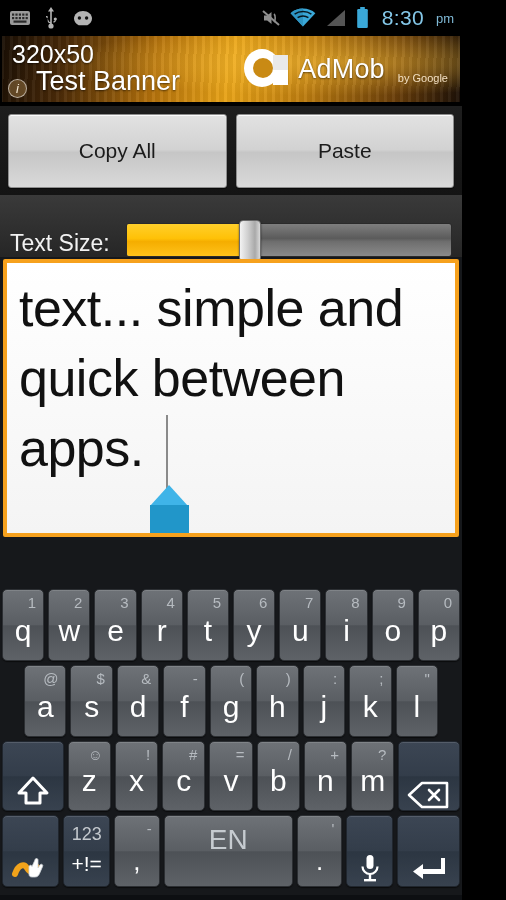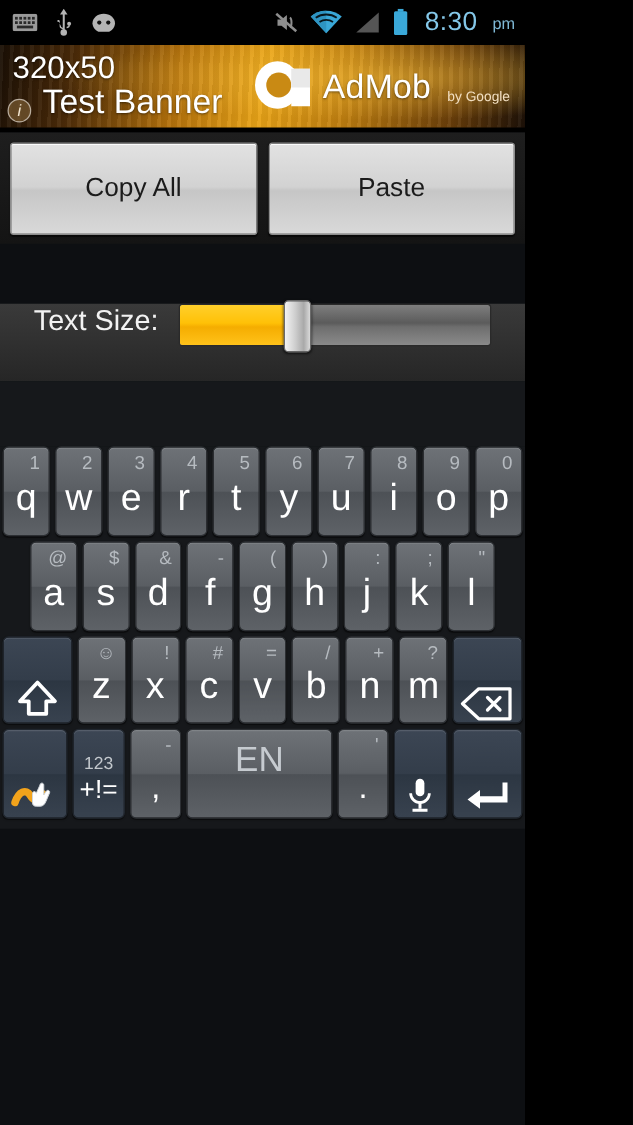--- a/index.html
+++ b/index.html
@@ -9,7 +9,7 @@
     font-family: "Liberation Sans", sans-serif;
     overflow: hidden;
   }
-  #screen { position: relative; width: 420px; height: 900px; background: #0d0f12; }
+  #screen { position: relative; width: 462px; height: 900px; background: #0d0f12; }
 
   
   .statusbar {

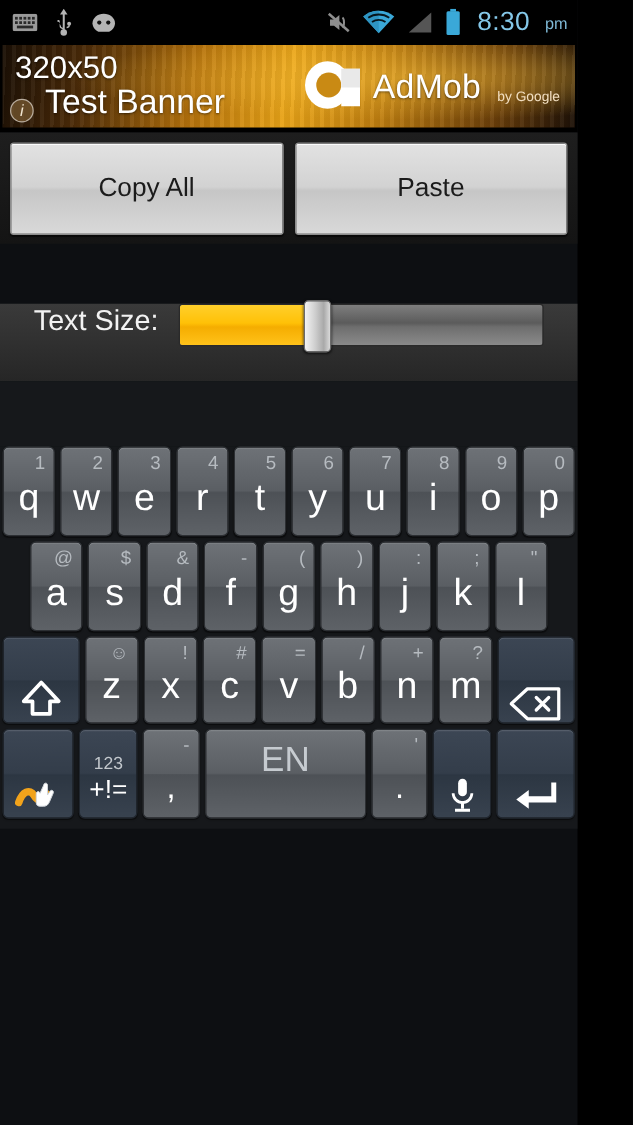--- a/index.html
+++ b/index.html
@@ -76,10 +76,9 @@
 
   
   .sliderrow {
-    display:flex; align-items:flex-start; height: 62px;
+    display:flex; align-items:flex-end; height: 62px;
     background: linear-gradient(#3a3a3a,#262626);
-    padding: 0 27px;
-    margin-top: 48px;
+    padding: 0 10px;
   }
   .slabel { color: #f2f2f2; font-size: 23px; white-space: nowrap; }
   .strack {

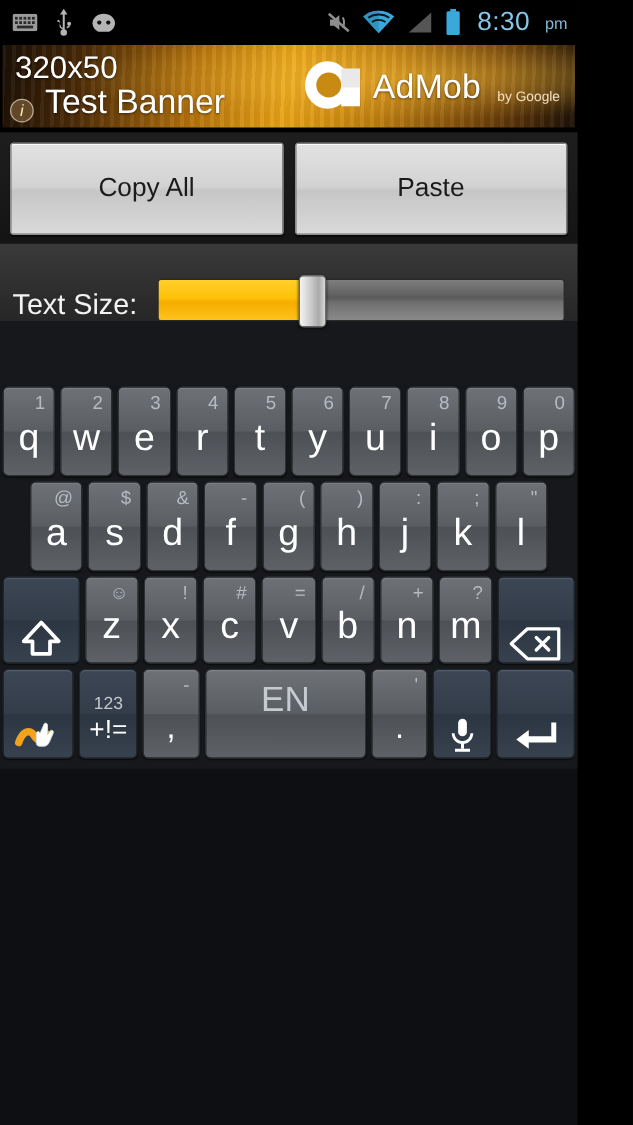--- a/index.html
+++ b/index.html
@@ -278,6 +278,16 @@
     </div>
   </div>
 
+  <div class="editwrap">
+    <div class="edit">
+      <div class="edit-text">text... simple and quick between apps.</div>
+      <div class="caret"></div>
+      <div class="handle">
+        <div class="handle-tip"></div>
+          <div class="handle-body"></div>
+      </div>
+    </div>
+  </div>
 
   <div class="kbgap"></div>
 

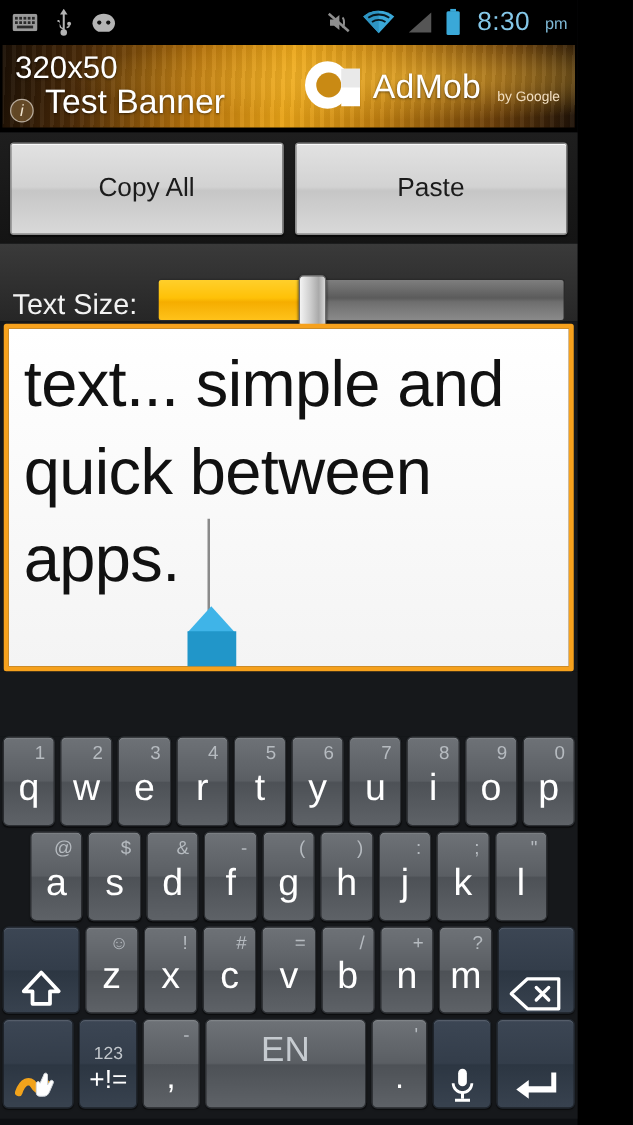--- a/index.html
+++ b/index.html
@@ -158,7 +158,7 @@
   .mickey { flex: 1.08; }
   .enterkey { flex: 1.45; }
   .numkey .main { font-size: 21px; padding-bottom: 12px; }
-  .numkey .hint { font-size: 14px; color:#c3c8cd; right: auto; left: 50%; transform: translateX(-50%); top: 18px; text-align: right;}
+  .numkey .hint { font-size: 18px; color:#c3c8cd; right: auto; left: 50%; transform: translateX(-50%); top: 8px; text-align: right;}
   .punckey .main { font-size: 26px; padding-bottom: 12px; }
   svg { display:block; }
 </style>

